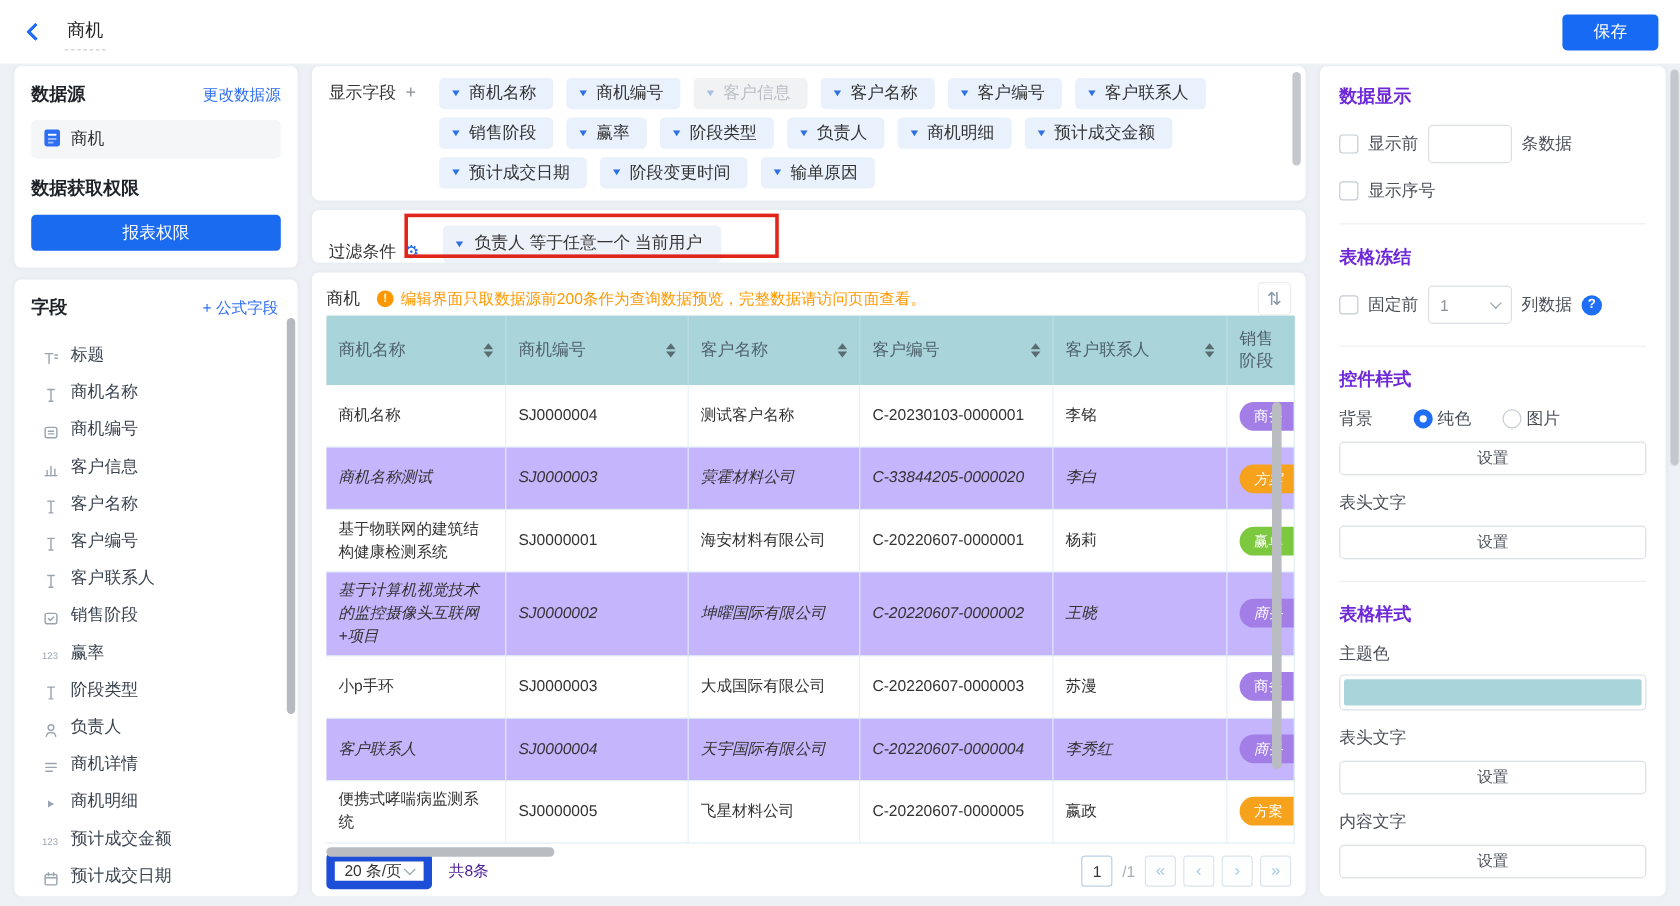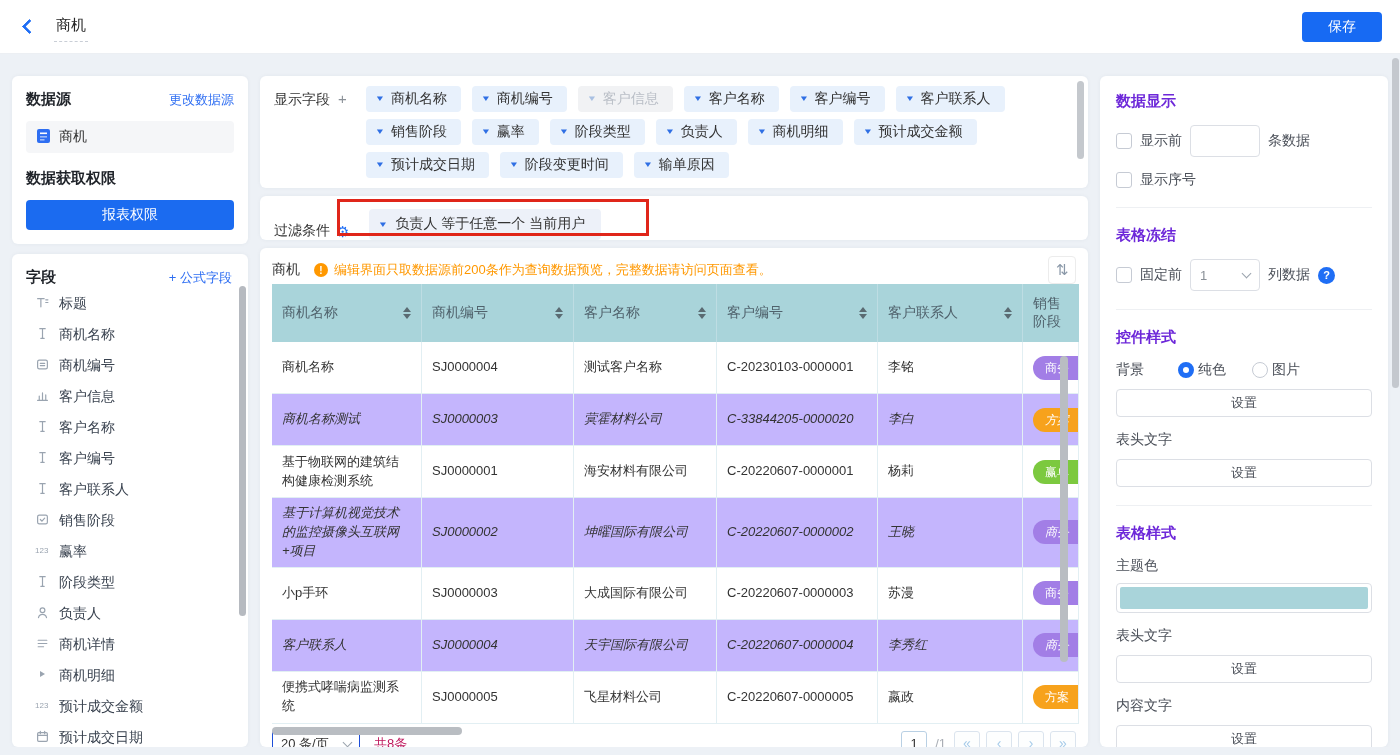--- a/index.html
+++ b/index.html
@@ -15,7 +15,7 @@
   .save-btn{background:#176af3;color:#fff;font-size:14px;border:none;border-radius:4px;height:30px;width:80px;cursor:pointer;}
 
   
-  .layout{display:flex;gap:12px;padding:22px 12px 0;height:693px;overflow:hidden;}
+  .layout{display:flex;gap:12px;padding:1px 12px 0;height:693px;overflow:hidden;}
   .card{background:#fff;border-radius:6px;box-shadow:0 0 4px rgba(31,50,80,.05);}
 
   

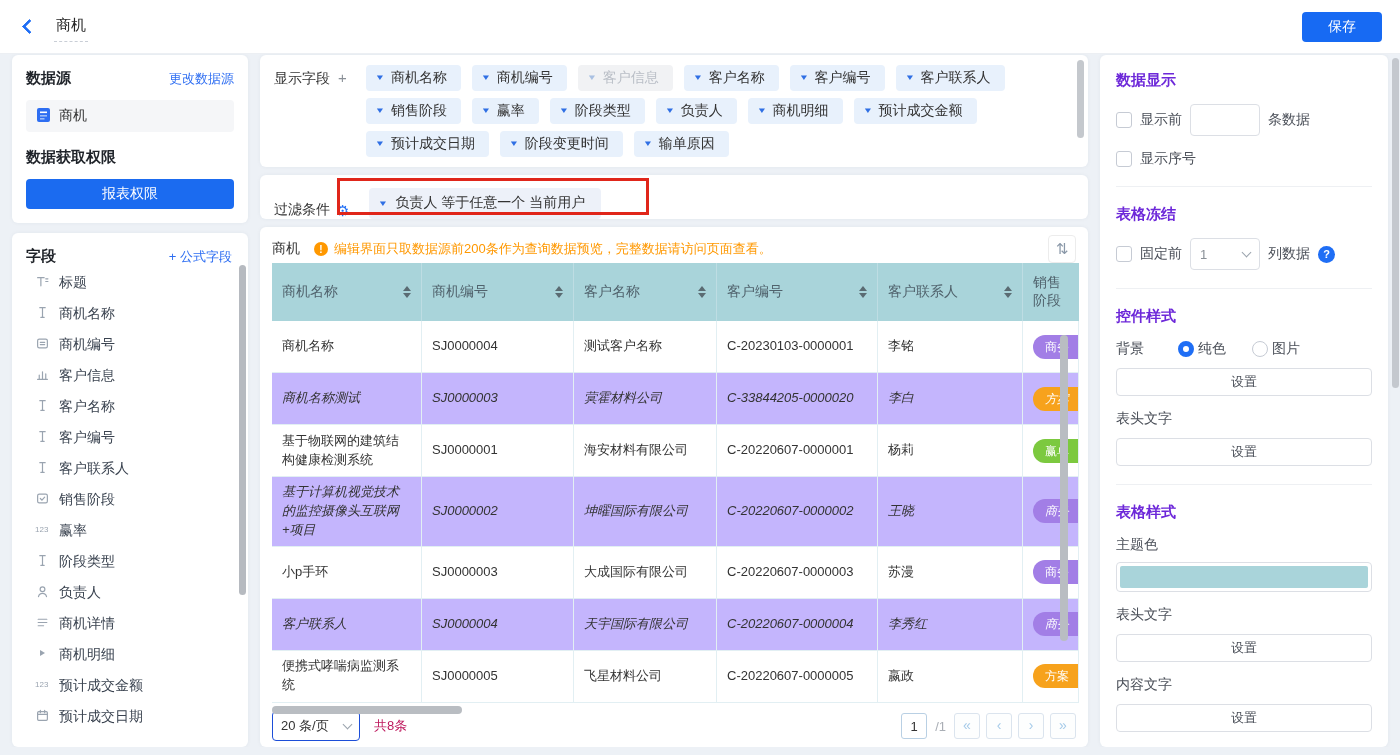--- a/index.html
+++ b/index.html
@@ -30,7 +30,7 @@
   .card-fields{margin-top:10px;flex:1;padding:14px 8px 10px 14px;position:relative;overflow:hidden;}
   .fields-head{padding-right:8px;}
   .field-list{margin-top:8px;}
-  .field-item{display:flex;align-items:flex-start;gap:9px;height:31px;padding-left:8px;font-size:14px;color:#3a4350;cursor:pointer;border-radius:4px;}
+  .field-item{display:flex;align-items:flex-end;gap:9px;height:31px;padding-left:8px;font-size:14px;color:#3a4350;cursor:pointer;border-radius:4px;}
   .field-item .f-icon{width:16px;height:14px;display:flex;align-items:center;justify-content:center;color:#9aa4b0;flex:0 0 16px;}
   .fields-scroll{position:absolute;right:2px;top:32px;width:7px;height:330px;background:#b6bac0;border-radius:4px;}
 

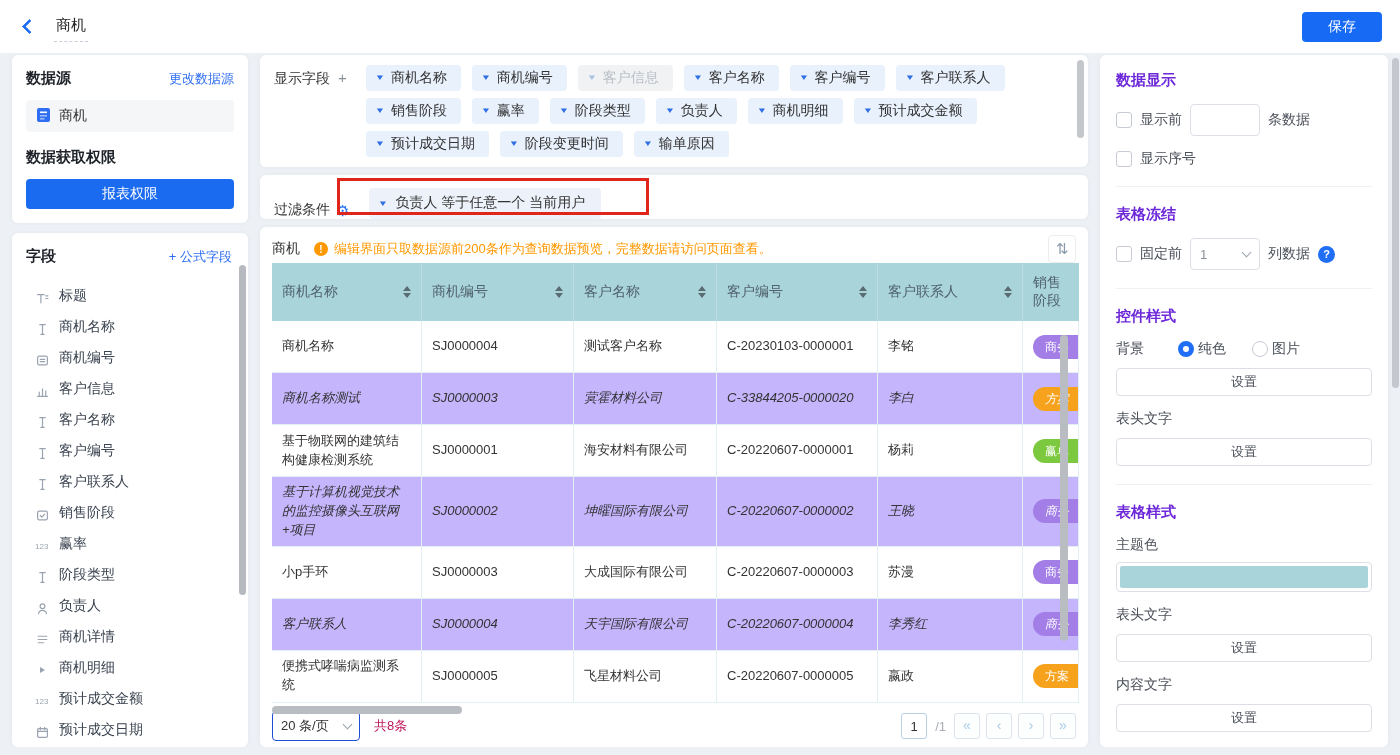--- a/index.html
+++ b/index.html
@@ -78,7 +78,7 @@
   .h-thumb{position:absolute;left:0;top:0;width:190px;height:8px;background:#b9bdc2;border-radius:4px;}
 
   .pagination{height:44px;display:flex;align-items:center;}
-  .psize{width:88px;height:30px;border:1px solid #1d4ed8;border-radius:4px;display:flex;align-items:center;justify-content:space-between;padding:0 8px;font-size:13px;color:#333;cursor:pointer;background:#fff;}
+  .psize{width:88px;height:30px;border:7px solid #1d4ed8;border-radius:4px;display:flex;align-items:center;justify-content:space-between;padding:0 8px;font-size:13px;color:#333;cursor:pointer;background:#fff;}
   .chev-dn{width:7px;height:7px;border-left:1.5px solid #9aa3ad;border-bottom:1.5px solid #9aa3ad;transform:rotate(-45deg);margin-top:-3px;}
   .ptotal{font-size:13px;color:#be185d;margin-left:14px;}
   .pg-right{margin-left:auto;display:flex;align-items:center;gap:6px;}

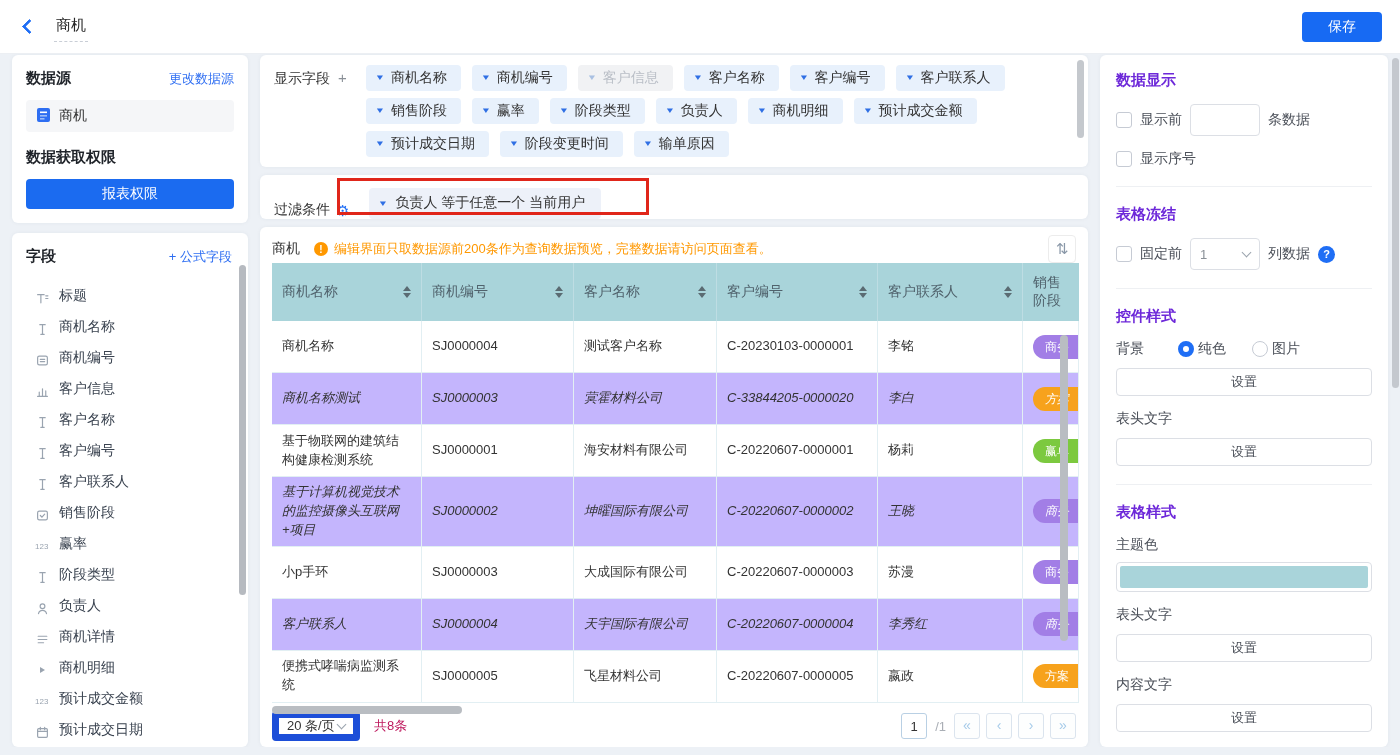--- a/index.html
+++ b/index.html
@@ -80,7 +80,7 @@
   .pagination{height:44px;display:flex;align-items:center;}
   .psize{width:88px;height:30px;border:7px solid #1d4ed8;border-radius:4px;display:flex;align-items:center;justify-content:space-between;padding:0 8px;font-size:13px;color:#333;cursor:pointer;background:#fff;}
   .chev-dn{width:7px;height:7px;border-left:1.5px solid #9aa3ad;border-bottom:1.5px solid #9aa3ad;transform:rotate(-45deg);margin-top:-3px;}
-  .ptotal{font-size:13px;color:#be185d;margin-left:14px;}
+  .ptotal{font-size:13px;color:#4c1d95;margin-left:14px;}
   .pg-right{margin-left:auto;display:flex;align-items:center;gap:6px;}
   .page-input{width:26px;height:26px;border:1px solid #b9d0e4;border-radius:3px;text-align:center;font-size:13px;color:#333;background:#fff;}
   .page-of{font-size:13px;color:#a9aeb5;margin:0 2px;}

